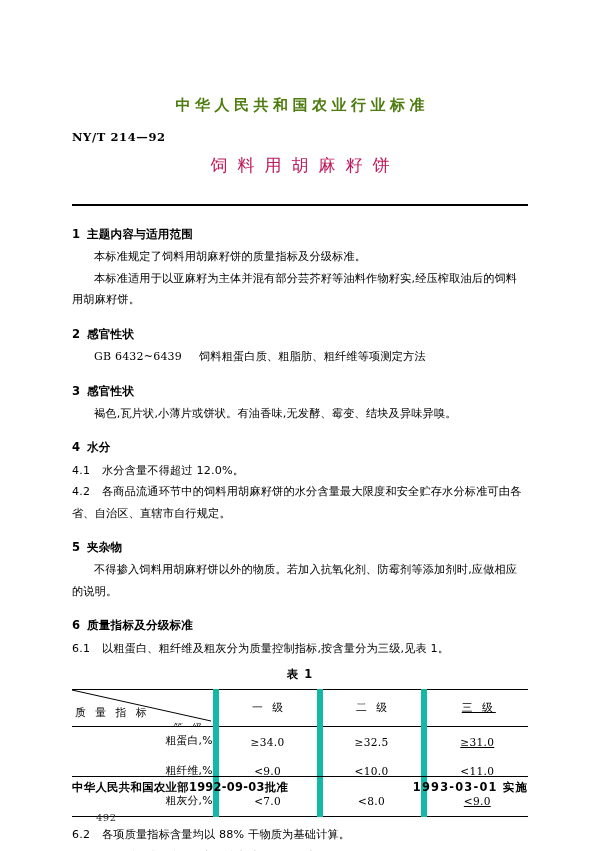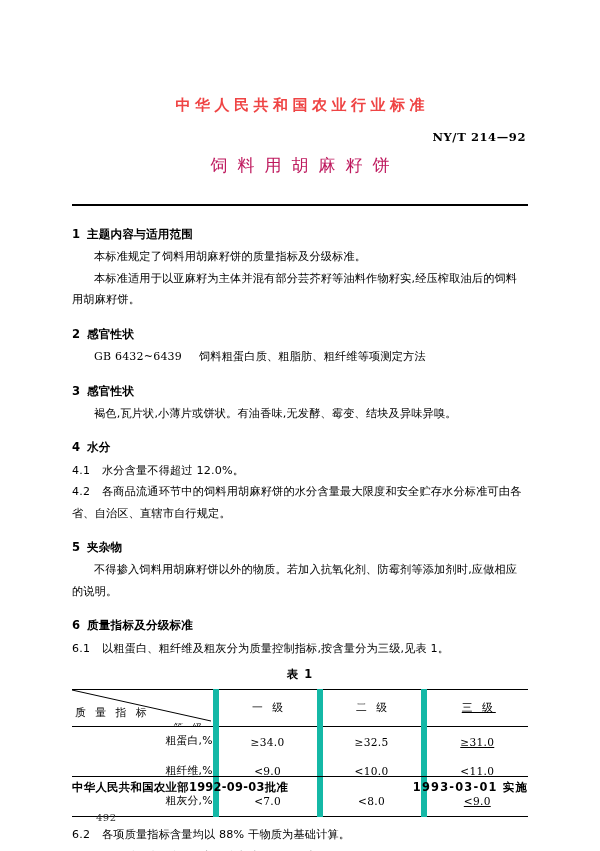--- a/index.html
+++ b/index.html
@@ -34,7 +34,7 @@
     font-weight: bold;
     letter-spacing: 4.5px;
     text-indent: 4.5px;
-    color: #ef4444;
+    color: #4d7c0f;
   }
   .std-code-row {
     margin-top: 11px;

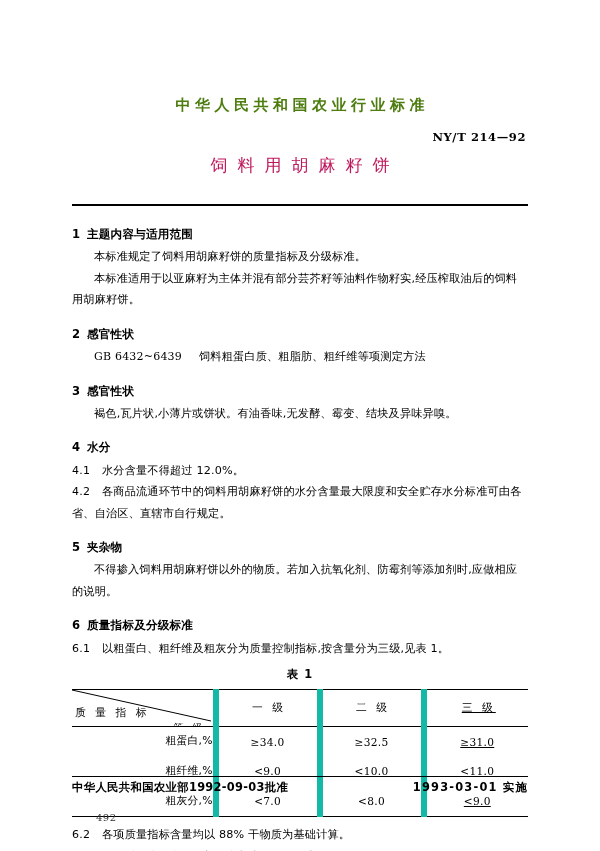--- a/index.html
+++ b/index.html
@@ -38,7 +38,6 @@
   }
   .std-code-row {
     margin-top: 11px;
-    text-align: right;
     padding-right: 2px;
   }
   .std-code {

